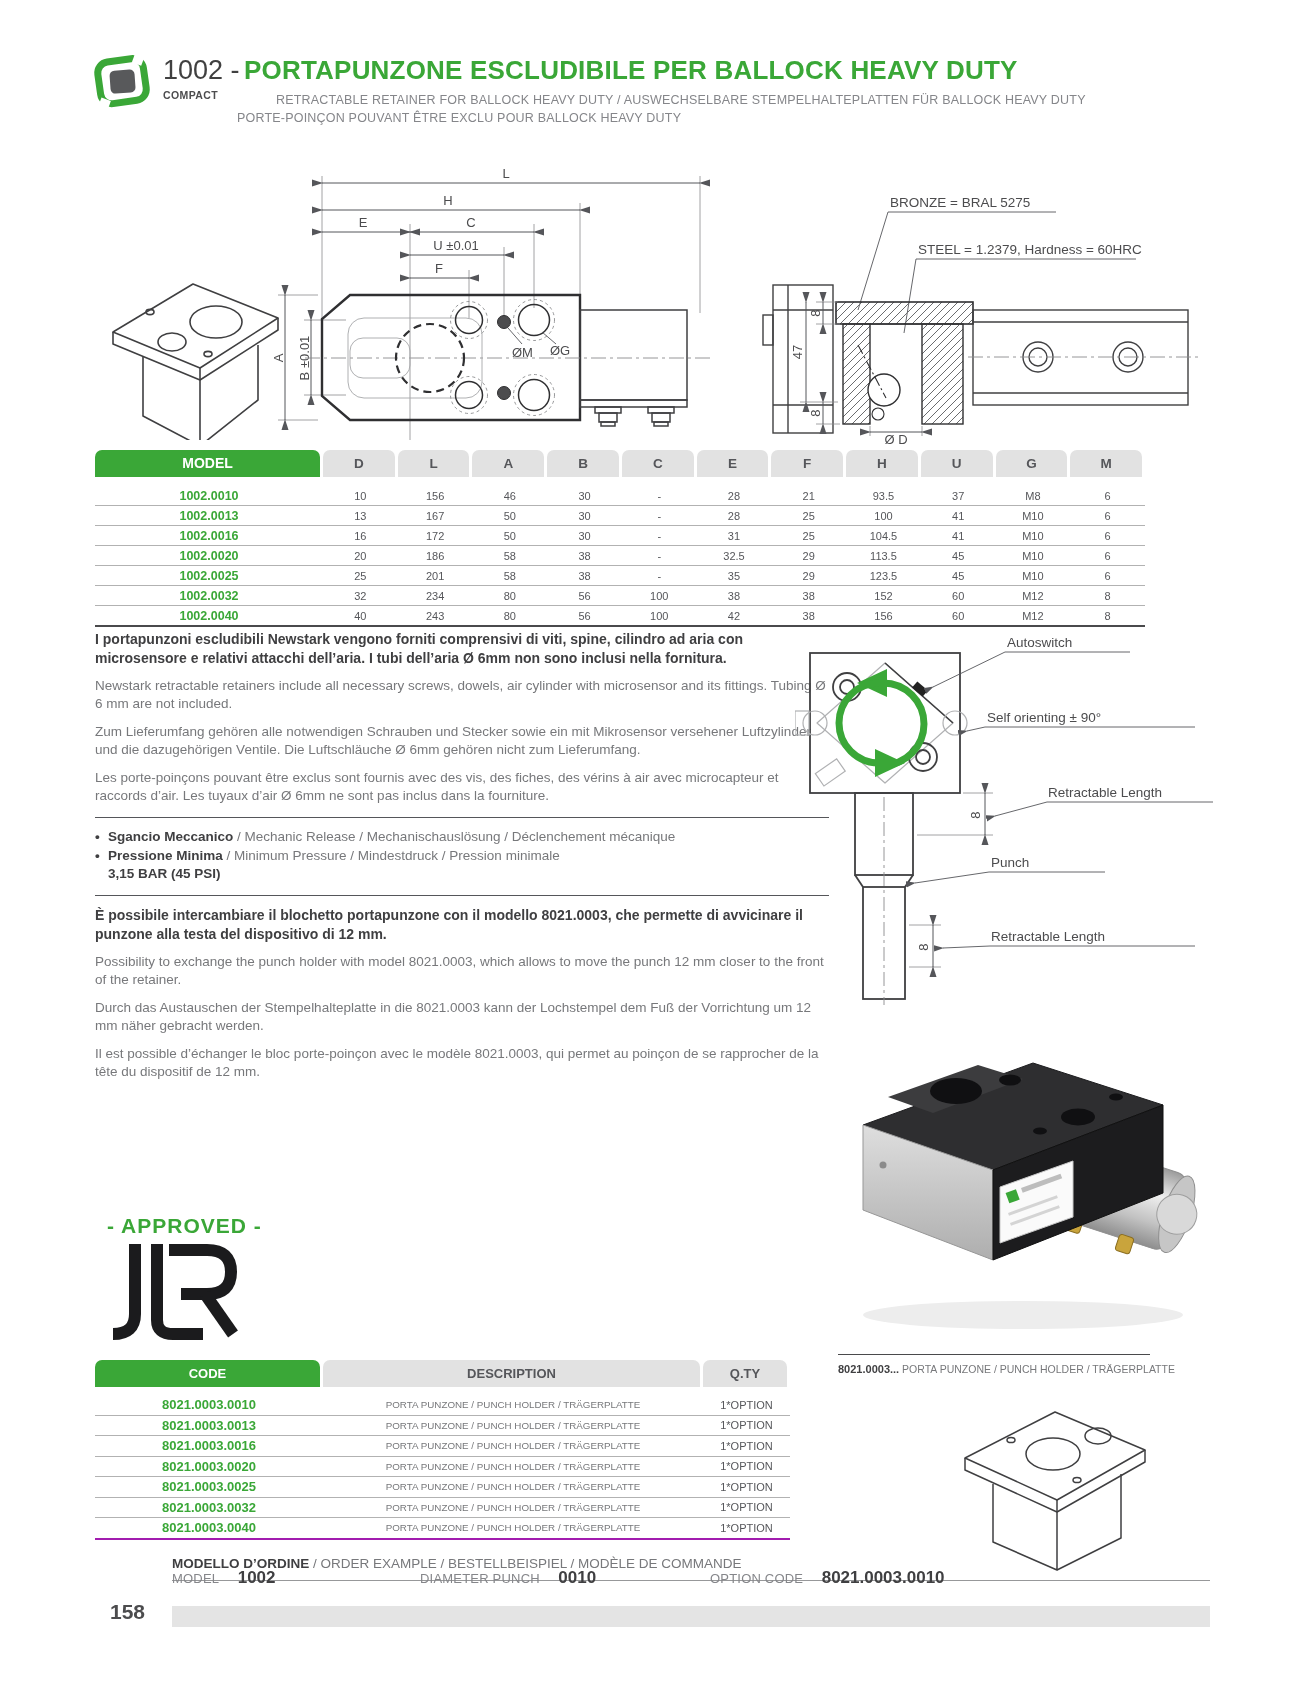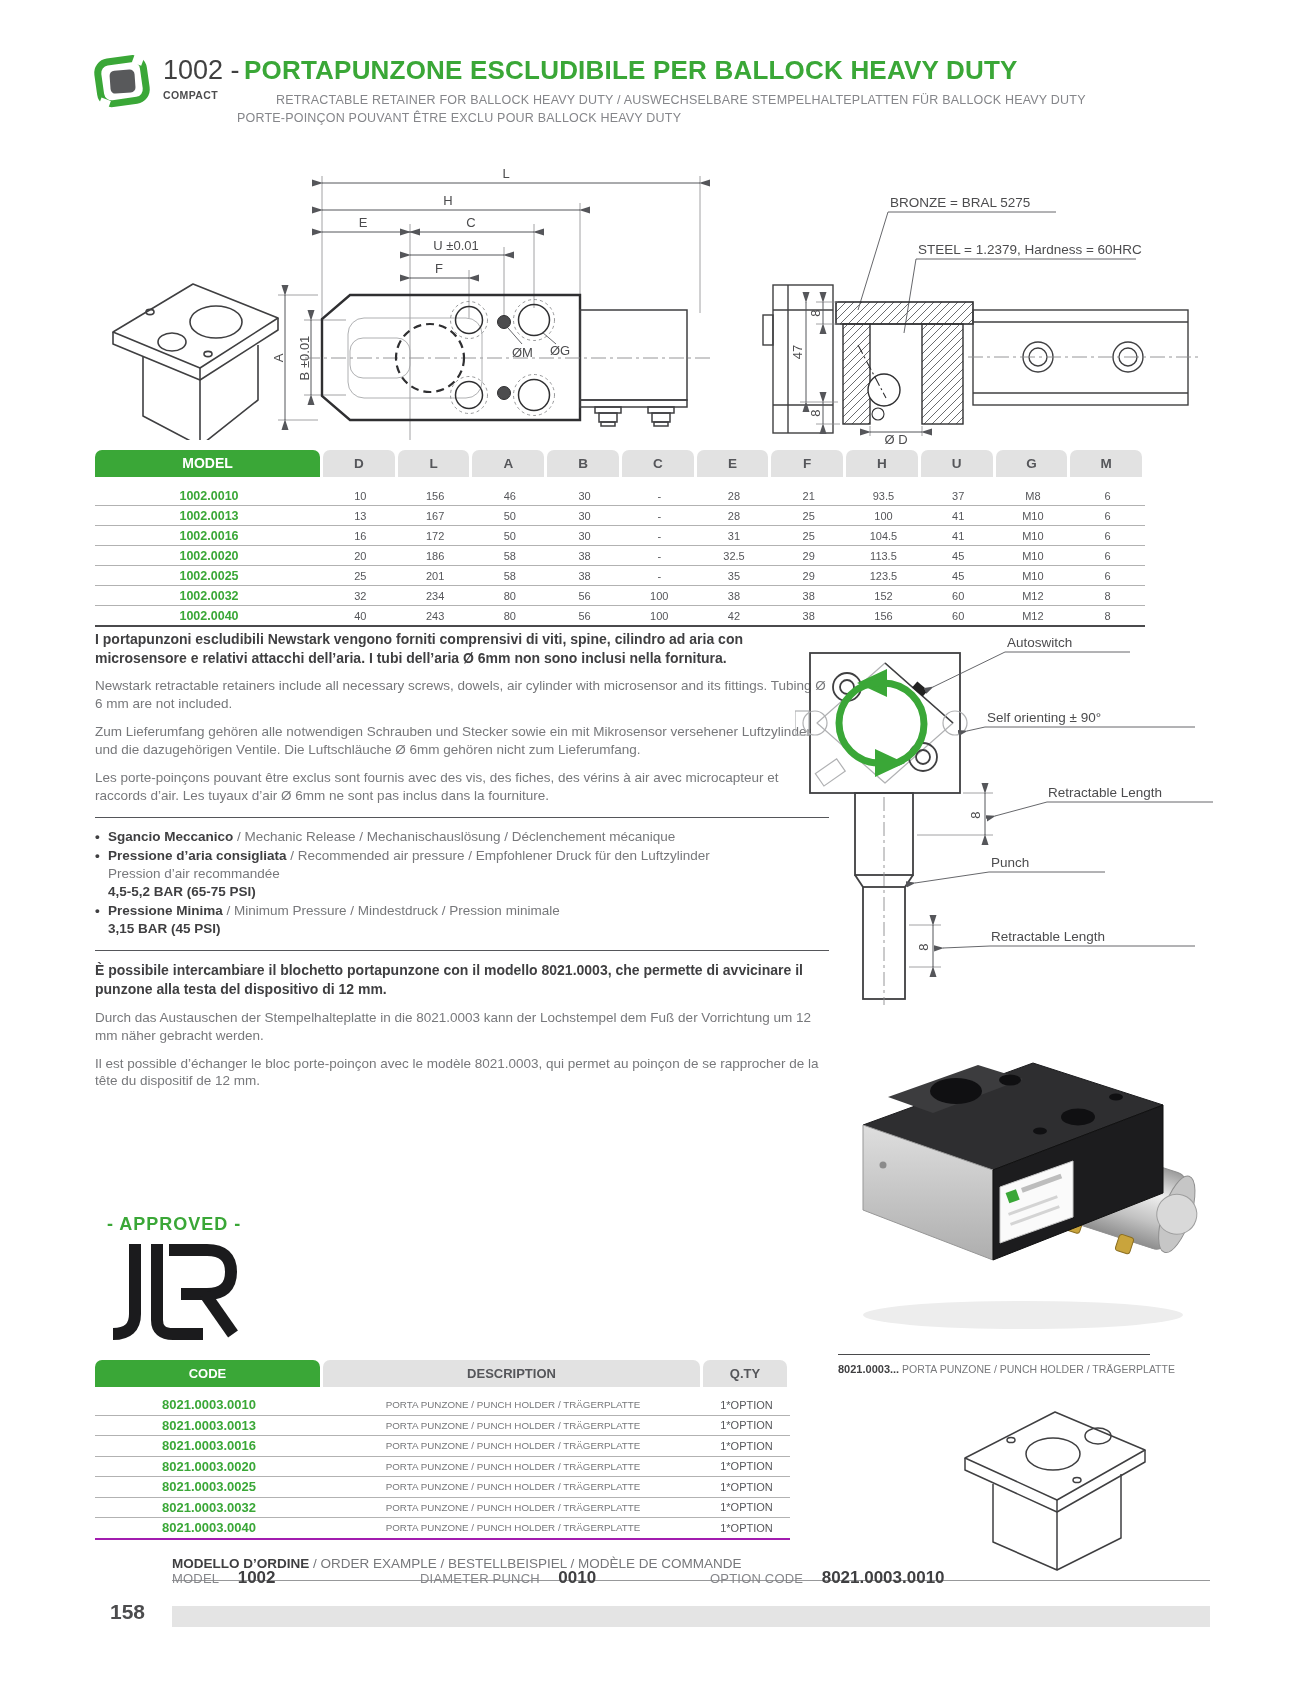--- a/index.html
+++ b/index.html
@@ -383,11 +383,6 @@
       
     </div>
     <div class="feat">
-      <span class="feat-lead">Pressione d’aria consigliata</span><span> / Recommended air pressure / Empfohlener Druck für den Luftzylinder</span>
-      <div class="feat-note">Pression d’air recommandée</div>
-      <div class="feat-value">4,5-5,2 BAR (65-75 PSI)</div>
-    </div>
-    <div class="feat">
       <span class="feat-lead">Pressione Minima</span><span> / Minimum Pressure / Mindestdruck / Pression minimale</span>
       
       <div class="feat-value">3,15 BAR (45 PSI)</div>

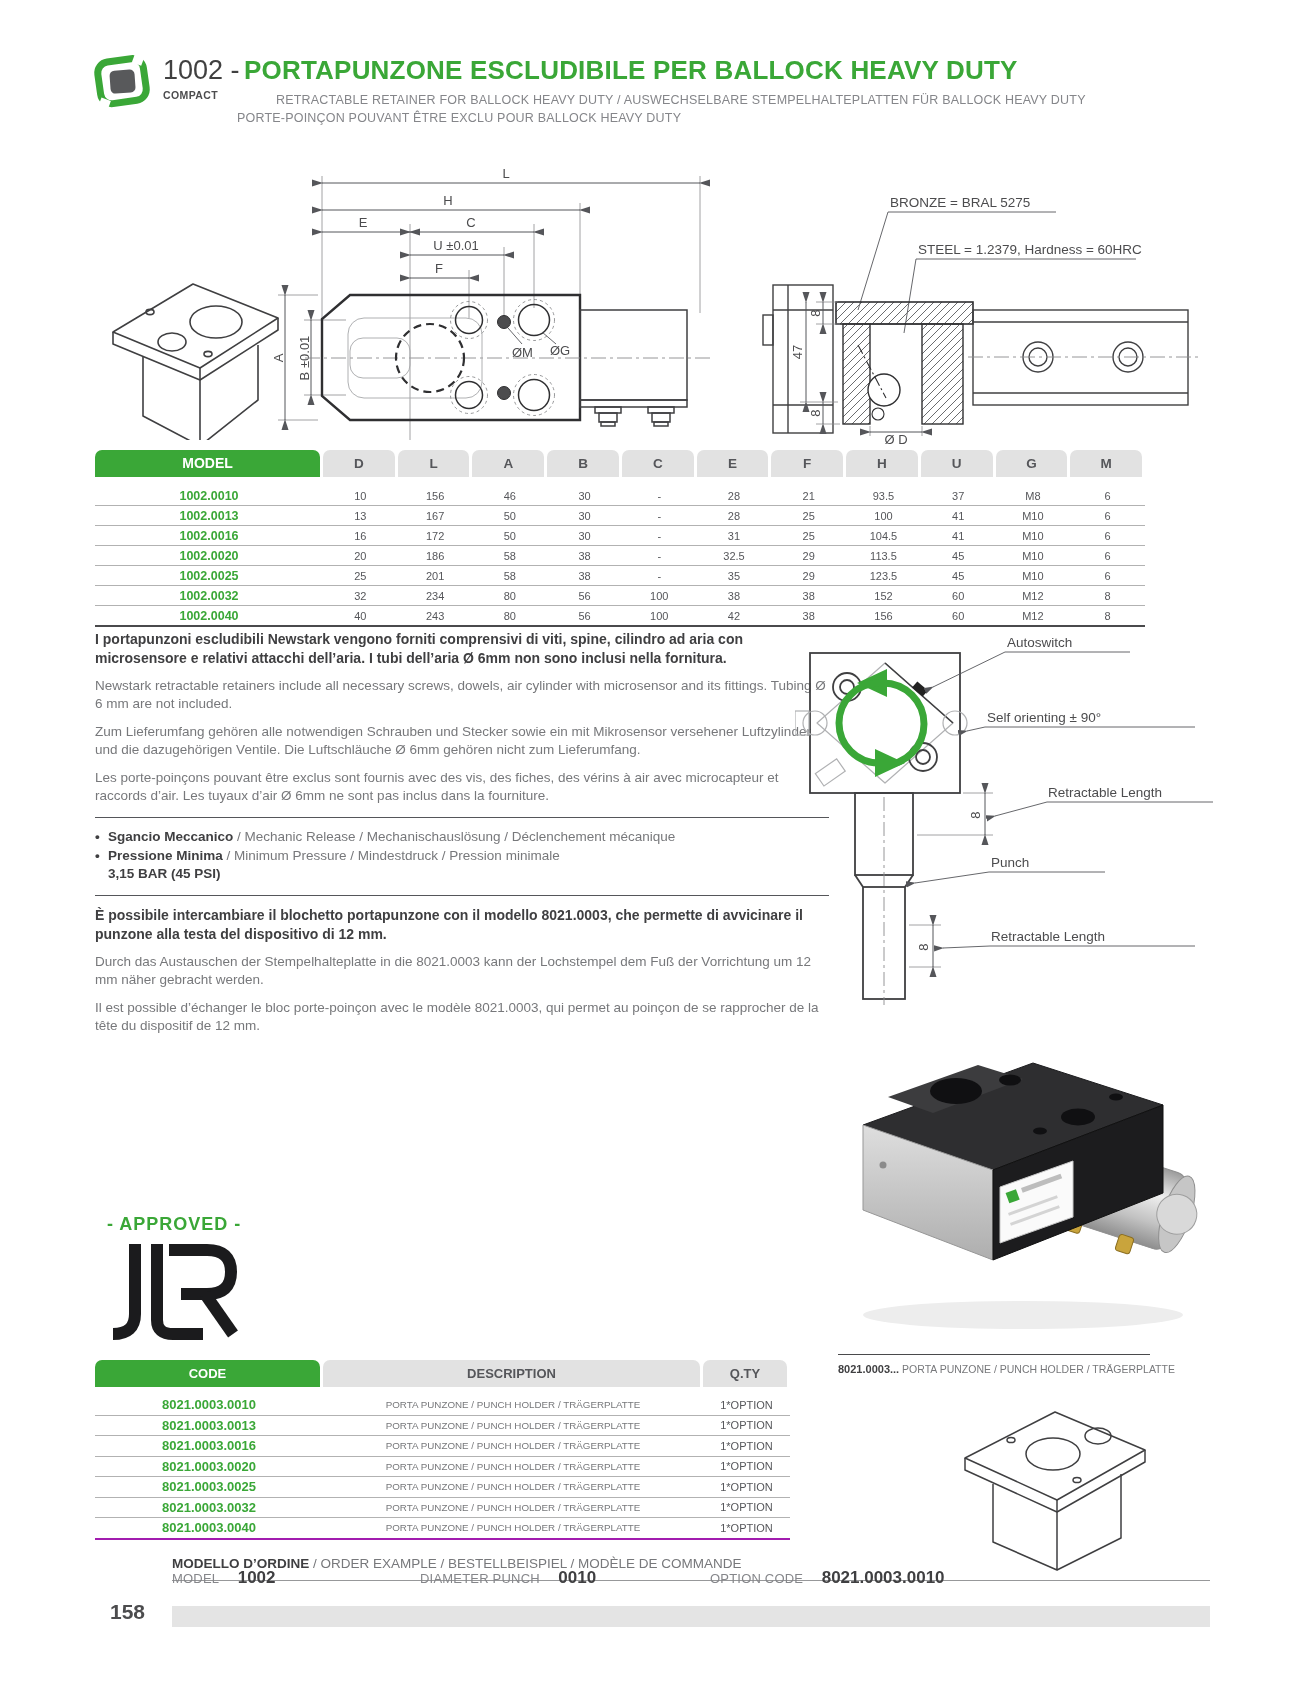--- a/index.html
+++ b/index.html
@@ -389,6 +389,7 @@
     </div>
     <hr class="rule">
     <p class="para bold">È possibile intercambiare il blochetto portapunzone con il modello 8021.0003, che permette di avvicinare il punzone alla testa del dispositivo di 12 mm.</p>
+    <p class="para">Possibility to exchange the punch holder with model 8021.0003, which allows to move the punch 12 mm closer to the front of the retainer.</p>
     <p class="para">Durch das Austauschen der Stempelhalteplatte in die 8021.0003 kann der Lochstempel dem Fuß der Vorrichtung um 12 mm näher gebracht werden.</p>
     <p class="para">Il est possible d’échanger le bloc porte-poinçon avec le modèle 8021.0003, qui permet au poinçon de se rapprocher de la tête du dispositif de 12 mm.</p>
   </div>

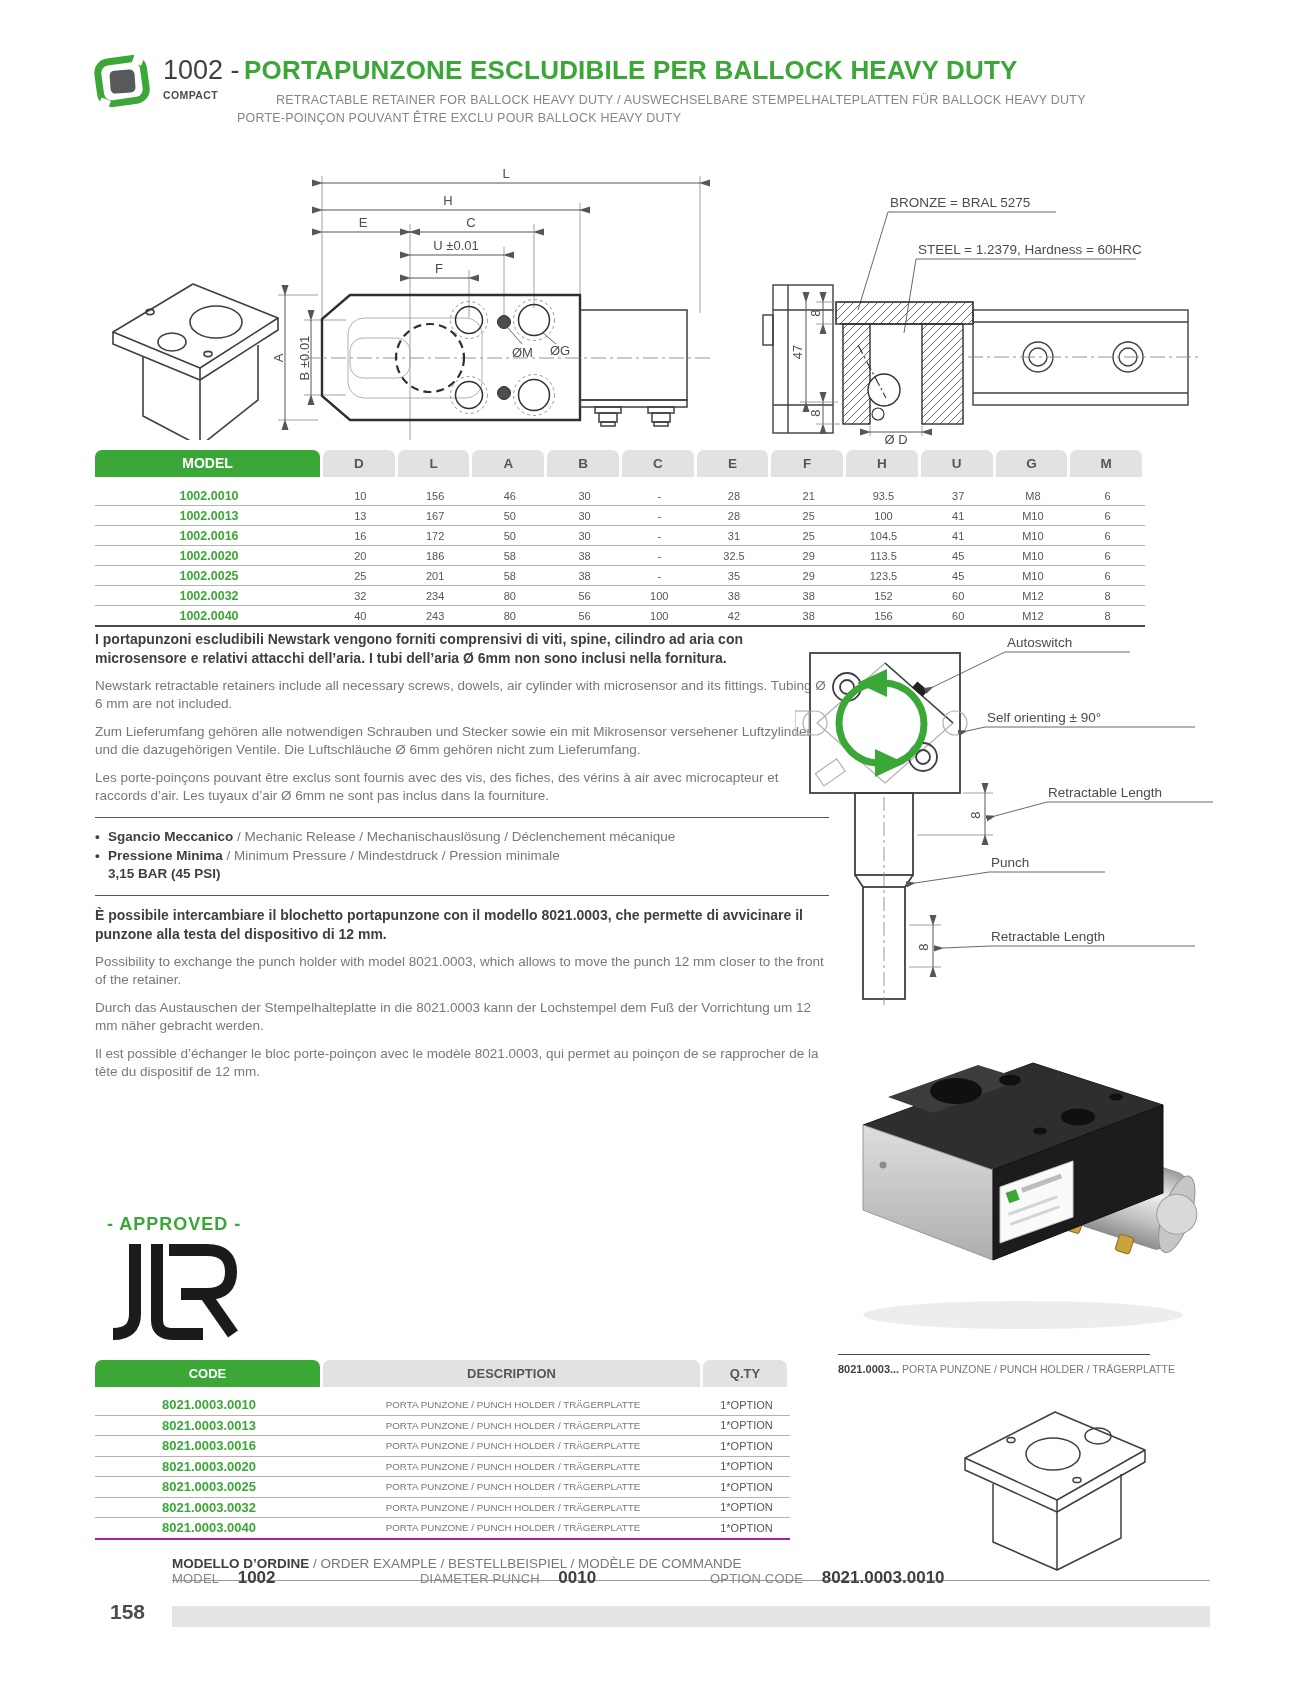--- a/index.html
+++ b/index.html
@@ -39,7 +39,7 @@
   .feat-value{font-weight:bold;color:#3f3f41;}
 
   
-  .approved{left:107px;top:1214px;font-size:18px;font-weight:bold;color:#3aa737;letter-spacing:1px;}
+  .approved{left:107px;top:1214px;font-size:21px;font-weight:bold;color:#3aa737;letter-spacing:1px;}
 
   
   .code-table{left:95px;top:1360px;width:695px;}

